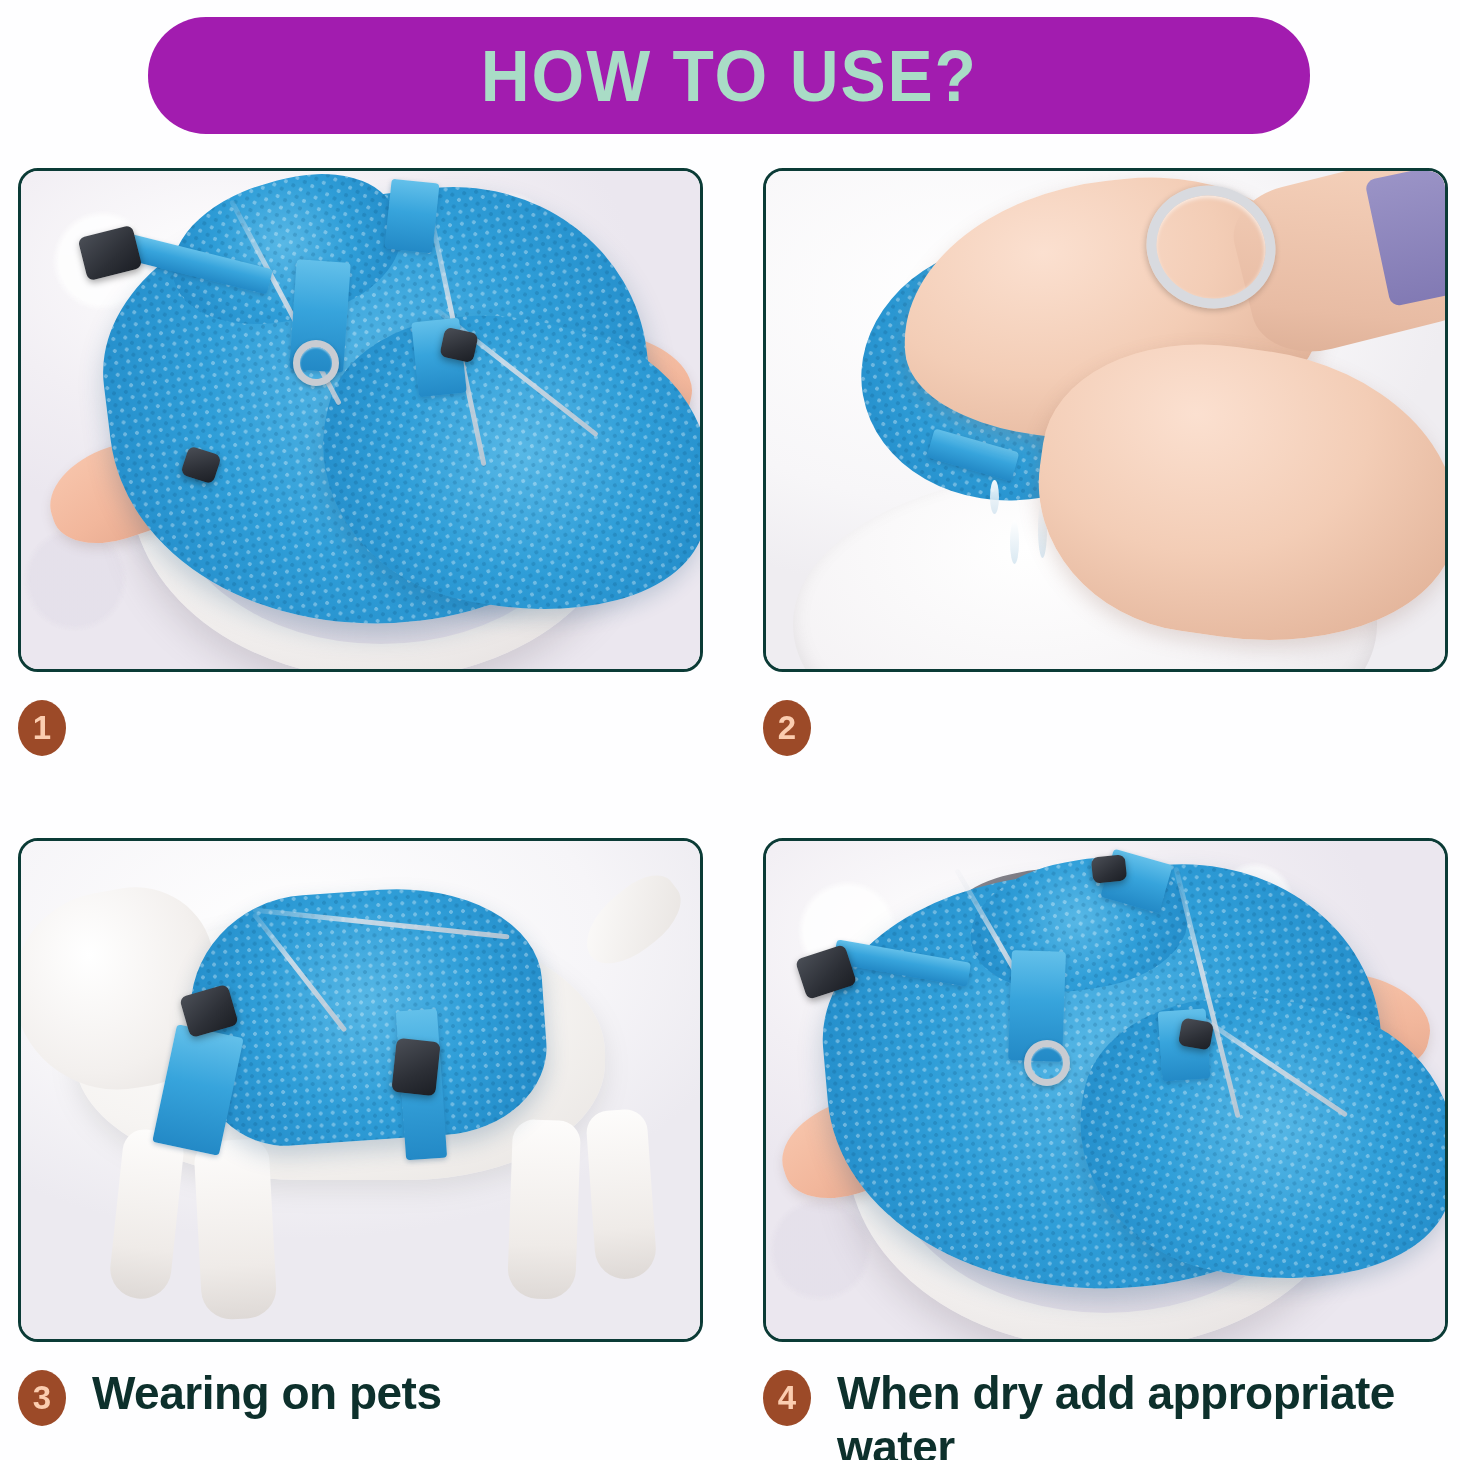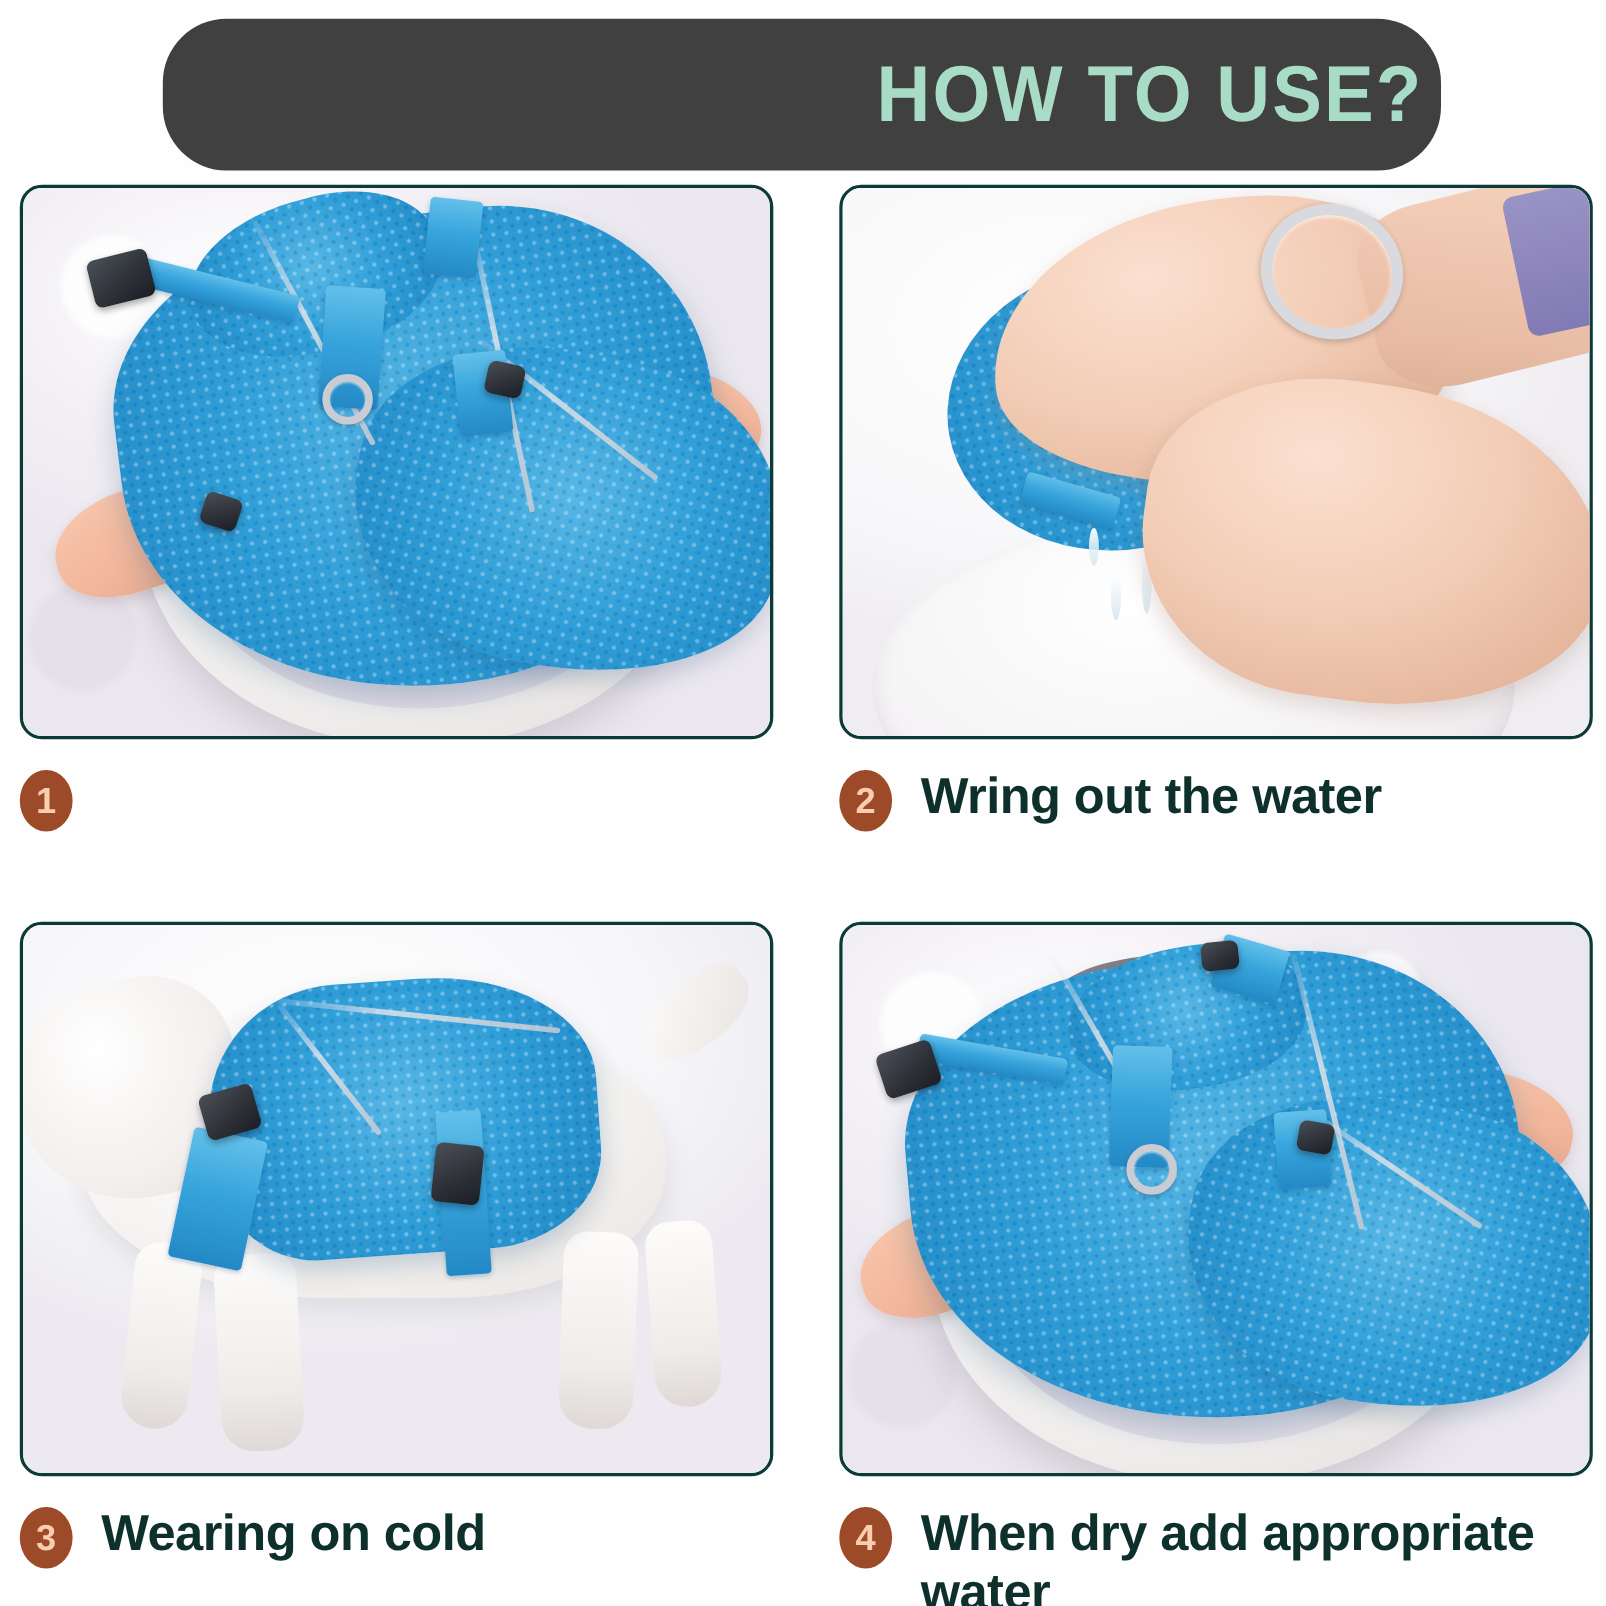--- a/index.html
+++ b/index.html
@@ -21,10 +21,10 @@
   .banner{
     position:absolute;
     left:148px; top:17px;
-    width:1162px; height:138px;
-    background:#404040;
+    width:1162px; height:117px;
+    background:#a21caf;
     border-radius:58px;
-    display:flex; align-items:center; justify-content:flex-end;
+    display:flex; align-items:center; justify-content:center;
   }
   .banner-title{
     color:#a9dcc6;

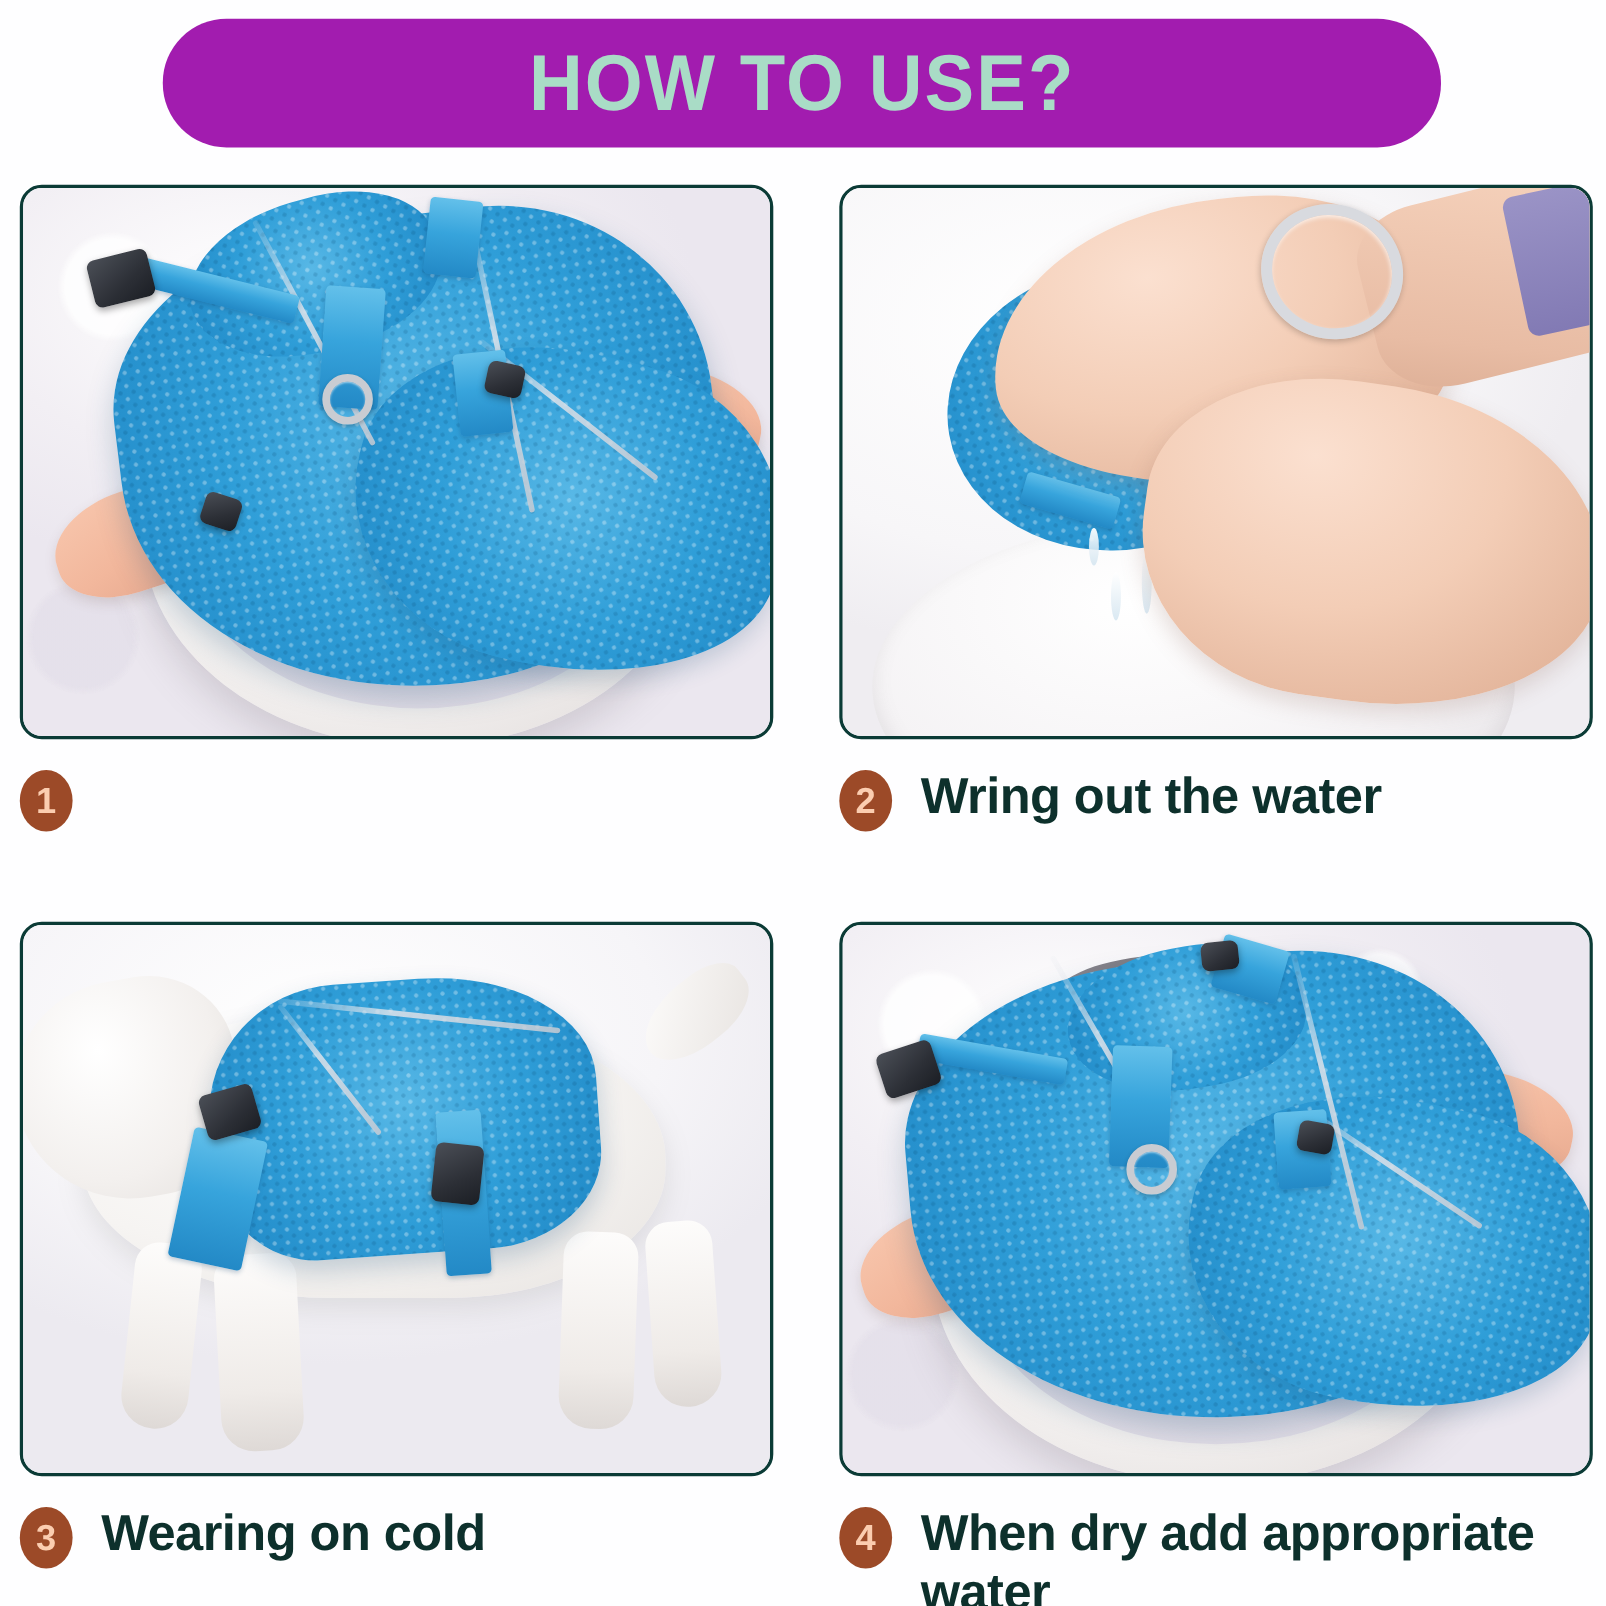--- a/index.html
+++ b/index.html
@@ -385,7 +385,6 @@
 
         <div class="caption">
           <div class="badge">2</div>
-          <div class="caption-text">Wring out the water</div>
         </div>
       </div>
     </div>

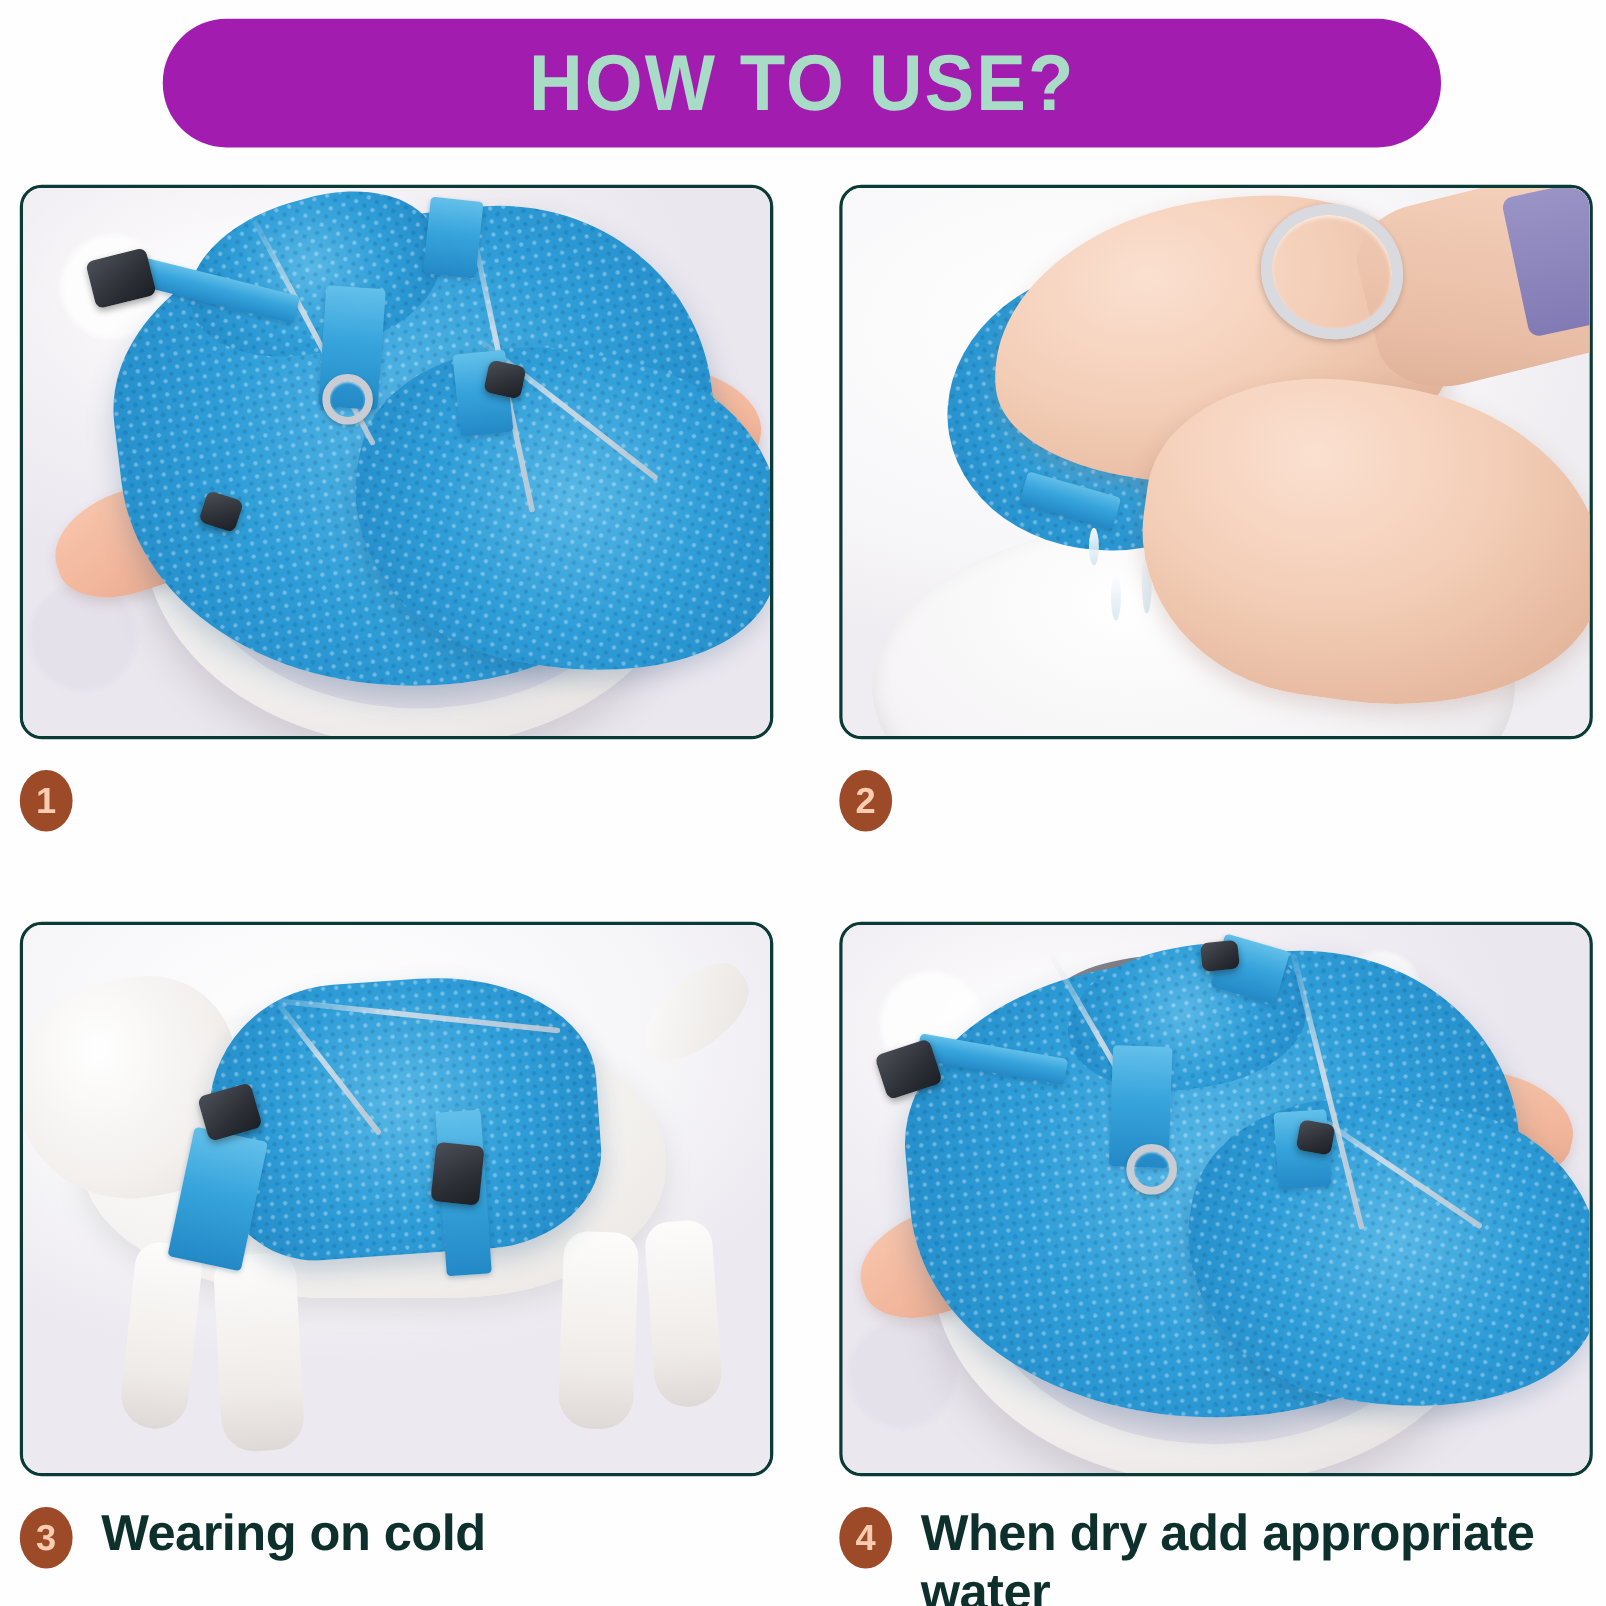--- a/index.html
+++ b/index.html
@@ -420,7 +420,7 @@
 
         <div class="caption">
           <div class="badge">3</div>
-          <div class="caption-text">Wearing on cold</div>
+          <div class="caption-text">Wearing on pets</div>
         </div>
       </div>
 

